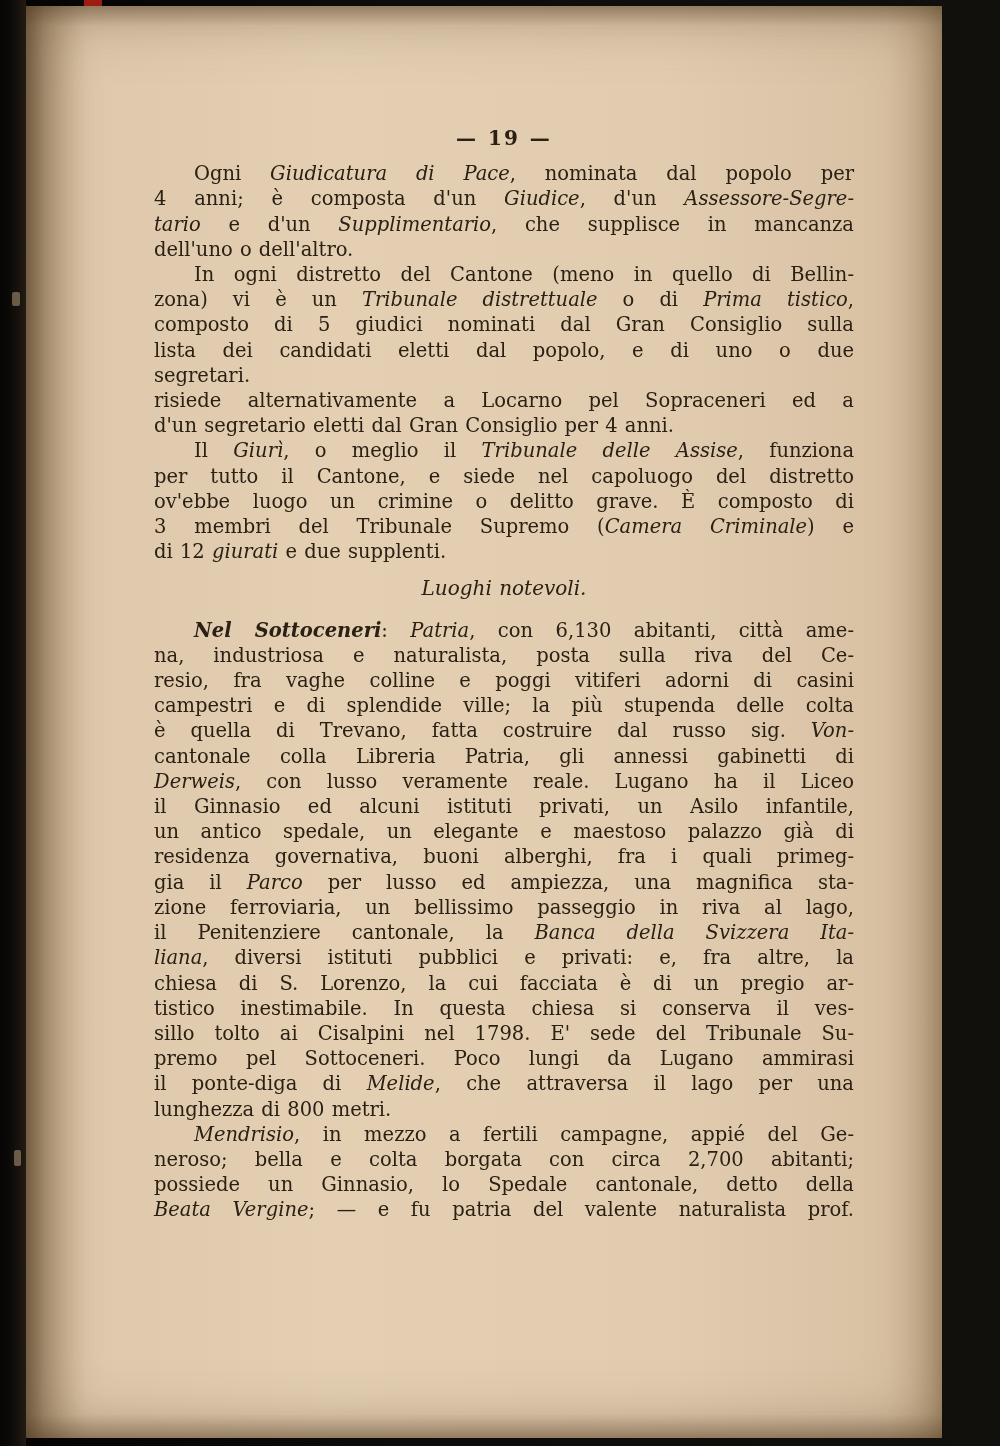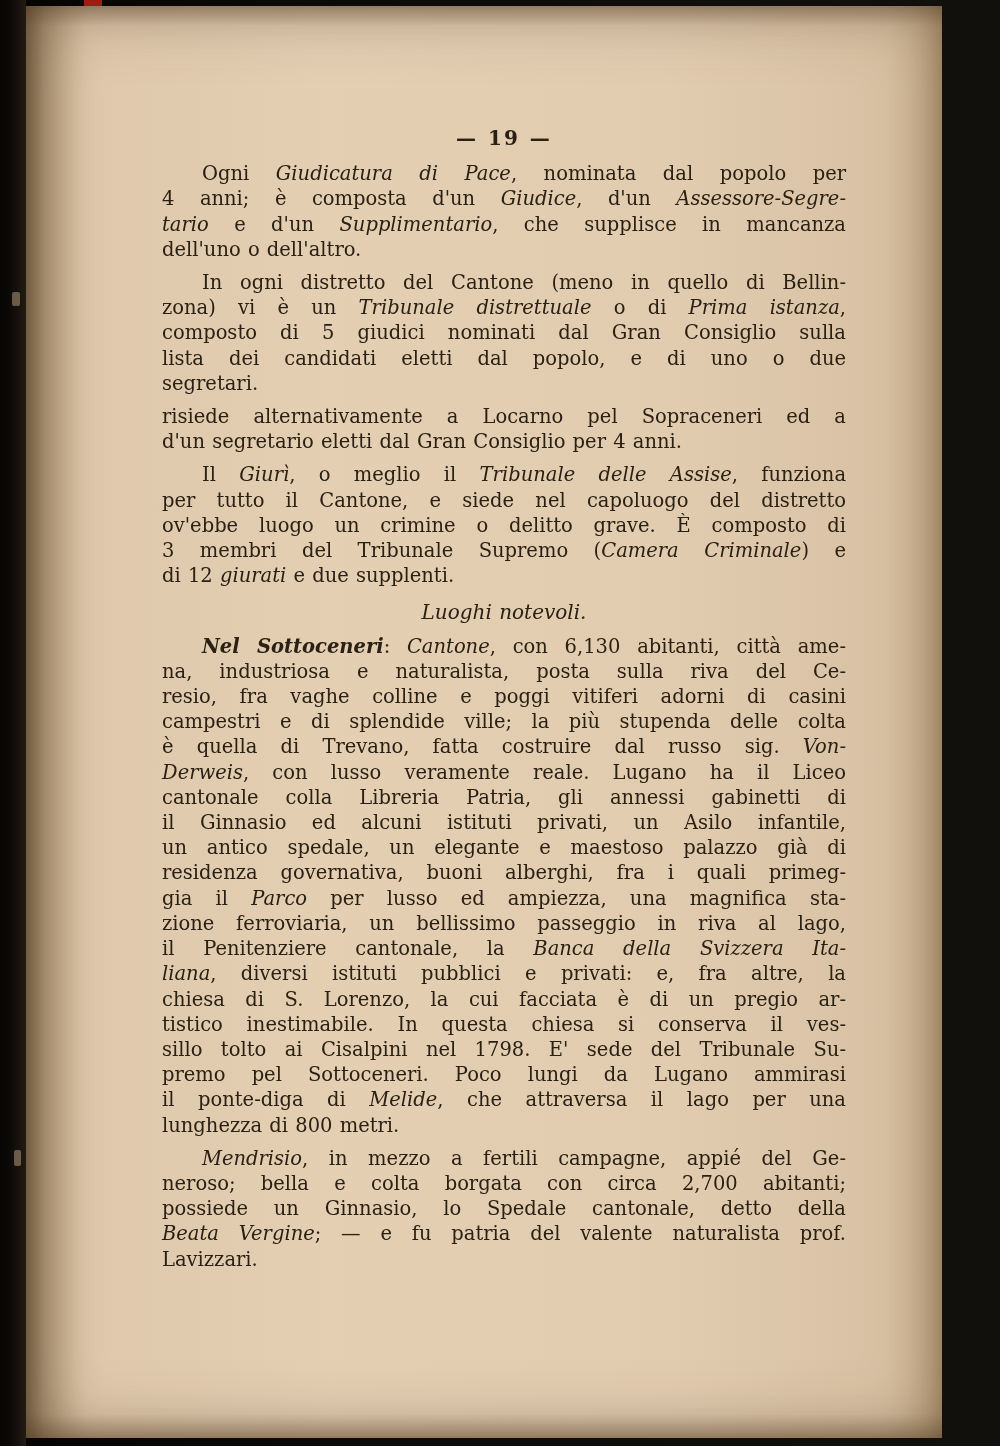--- a/index.html
+++ b/index.html
@@ -56,7 +56,7 @@
     font-size:20px;
     margin-top:12px;
   }
-  .para{margin:8px;}
+  .para{margin:0;}
   .para .line{
     text-align:justify;
     text-align-last:justify;

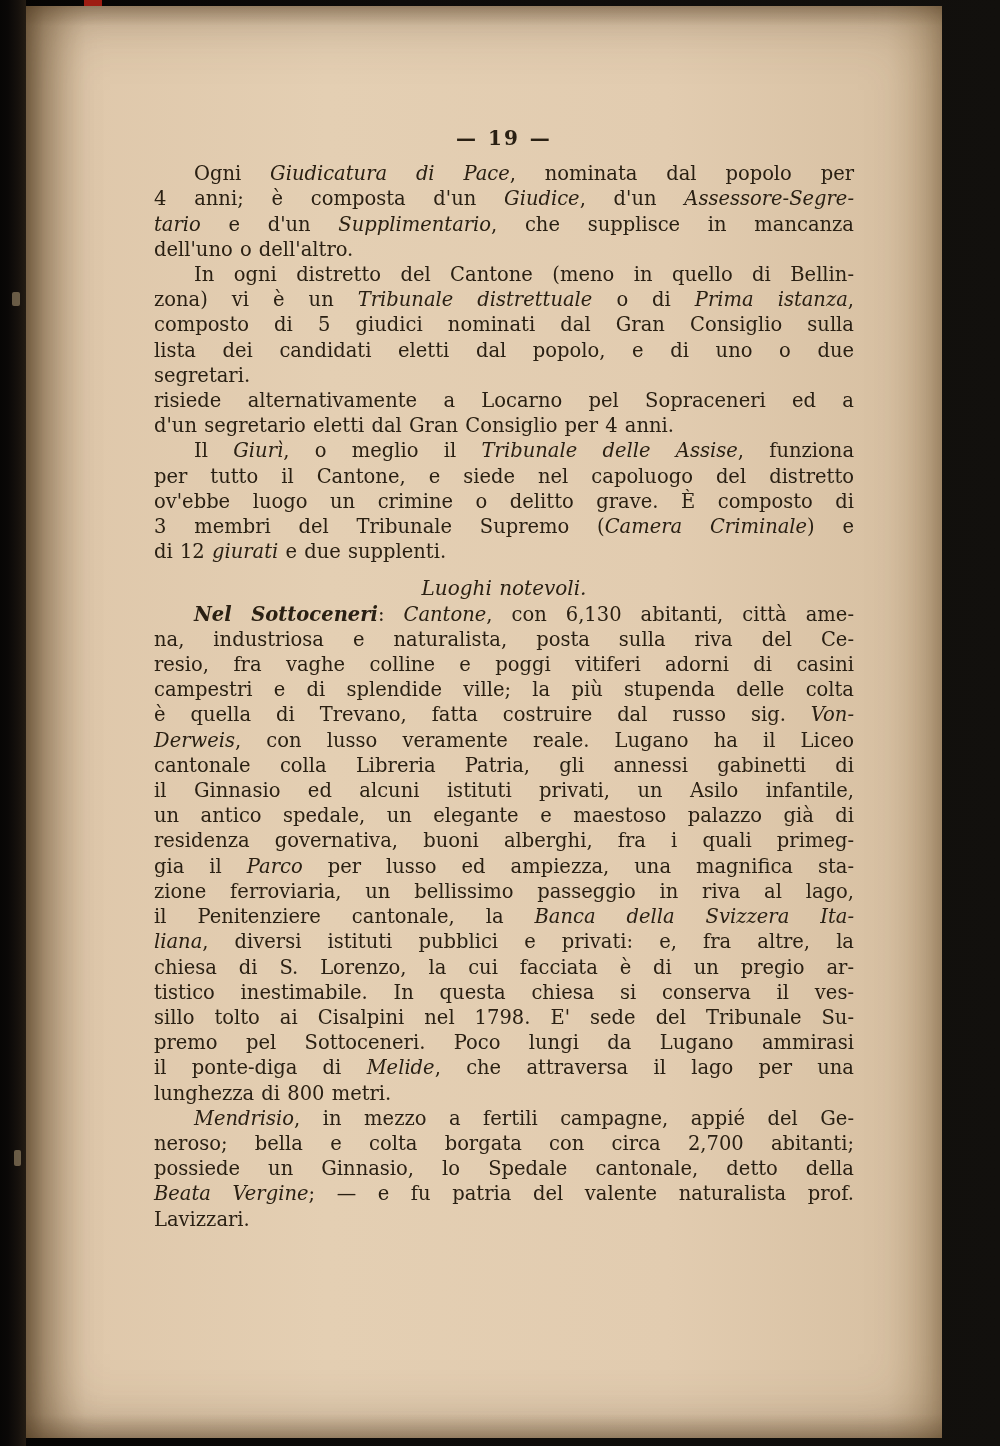--- a/index.html
+++ b/index.html
@@ -88,7 +88,7 @@
       </div>
       <div class="para">
         <div class="line first">In ogni distretto del Cantone (meno in quello di Bellin-</div>
-        <div class="line">zona) vi è un <i>Tribunale distrettuale</i> o di <i>Prima istanza</i>,</div>
+        <div class="line">zona) vi è un <i>Tribunale distrettuale</i> o di <i>Prima tistico</i>,</div>
         <div class="line">composto di 5 giudici nominati dal Gran Consiglio sulla</div>
         <div class="line">lista dei candidati eletti dal popolo, e di uno o due</div>
         <div class="line last">segretari.</div>

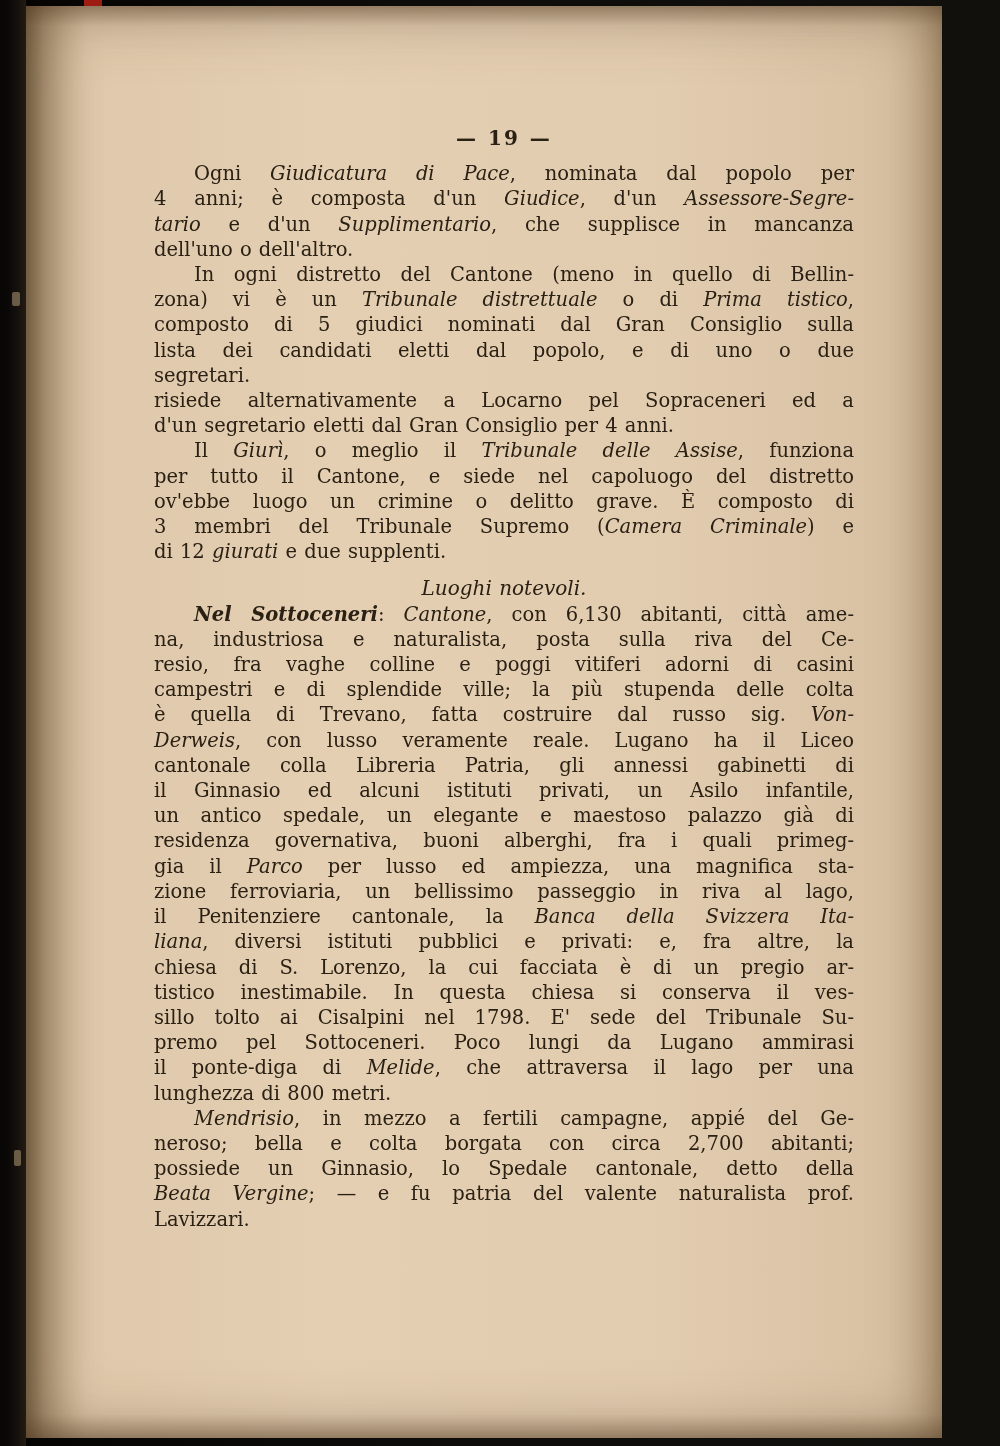--- a/index.html
+++ b/index.html
@@ -55,6 +55,7 @@
     text-align:center;
     font-size:20px;
     margin-top:12px;
+    margin-bottom:16px;
   }
   .para{margin:0;}
   .para .line{

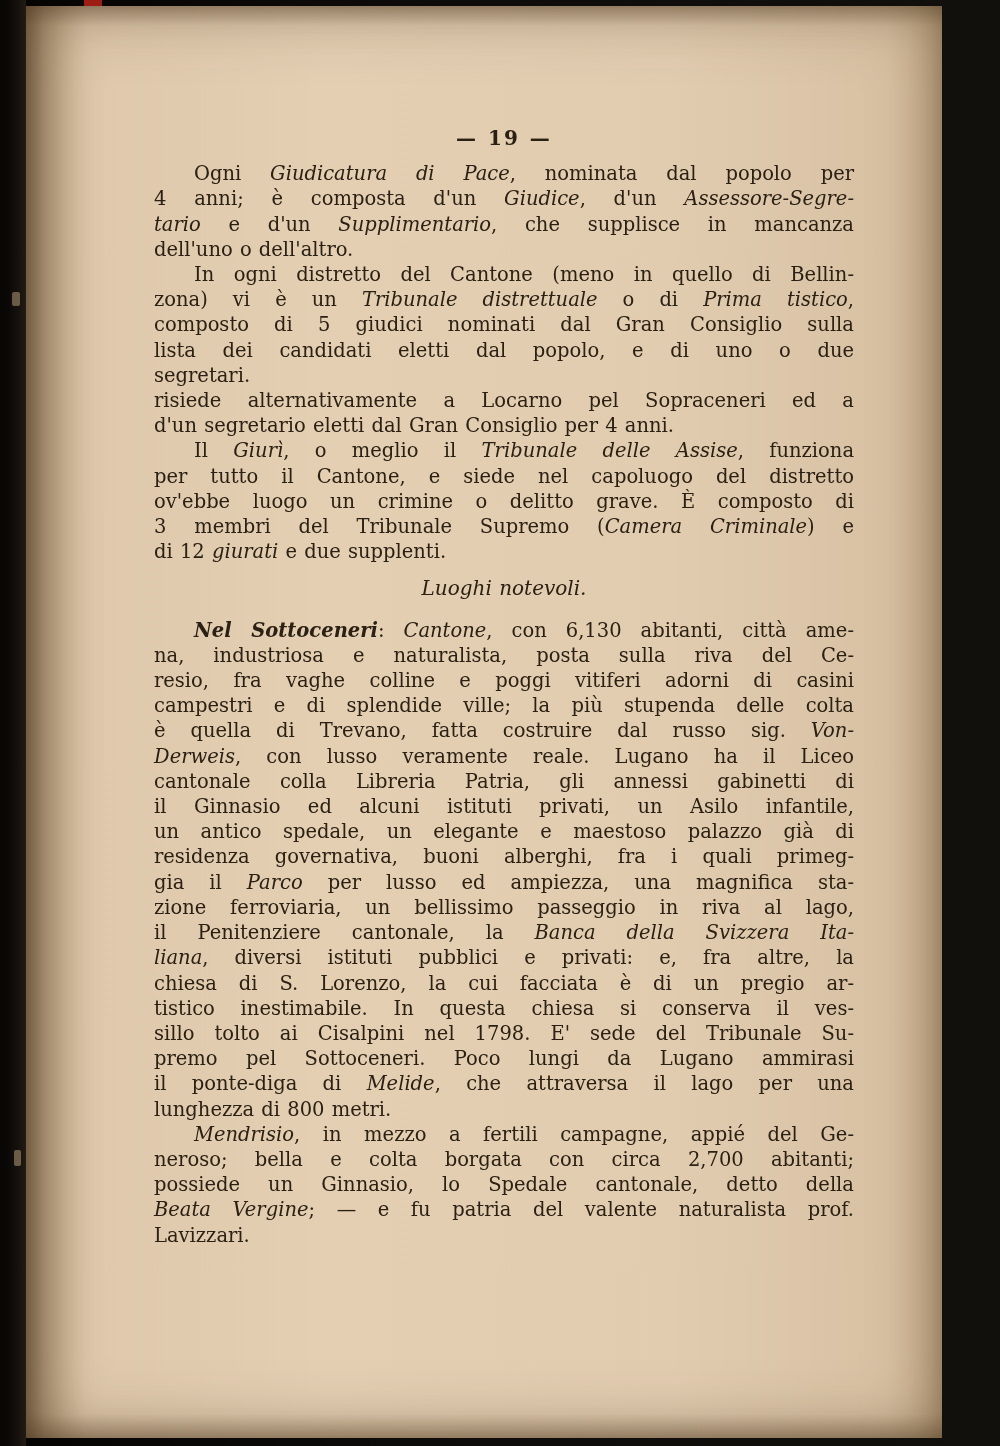--- a/index.html
+++ b/index.html
@@ -107,7 +107,7 @@
       </div>
       <div class="section-heading"><i>Luoghi notevoli.</i></div>
       <div class="para">
-        <div class="line first"><b>Nel Sottoceneri</b>: <i>Cantone</i>, con 6,130 abitanti, città ame-</div>
+        <div class="line first"><b>Nel Sottoceneri</b>: <i>Patria</i>, con 6,130 abitanti, città ame-</div>
         <div class="line">na, industriosa e naturalista, posta sulla riva del Ce-</div>
         <div class="line">resio, fra vaghe colline e poggi vitiferi adorni di casini</div>
         <div class="line">campestri e di splendide ville; la più stupenda delle colta</div>

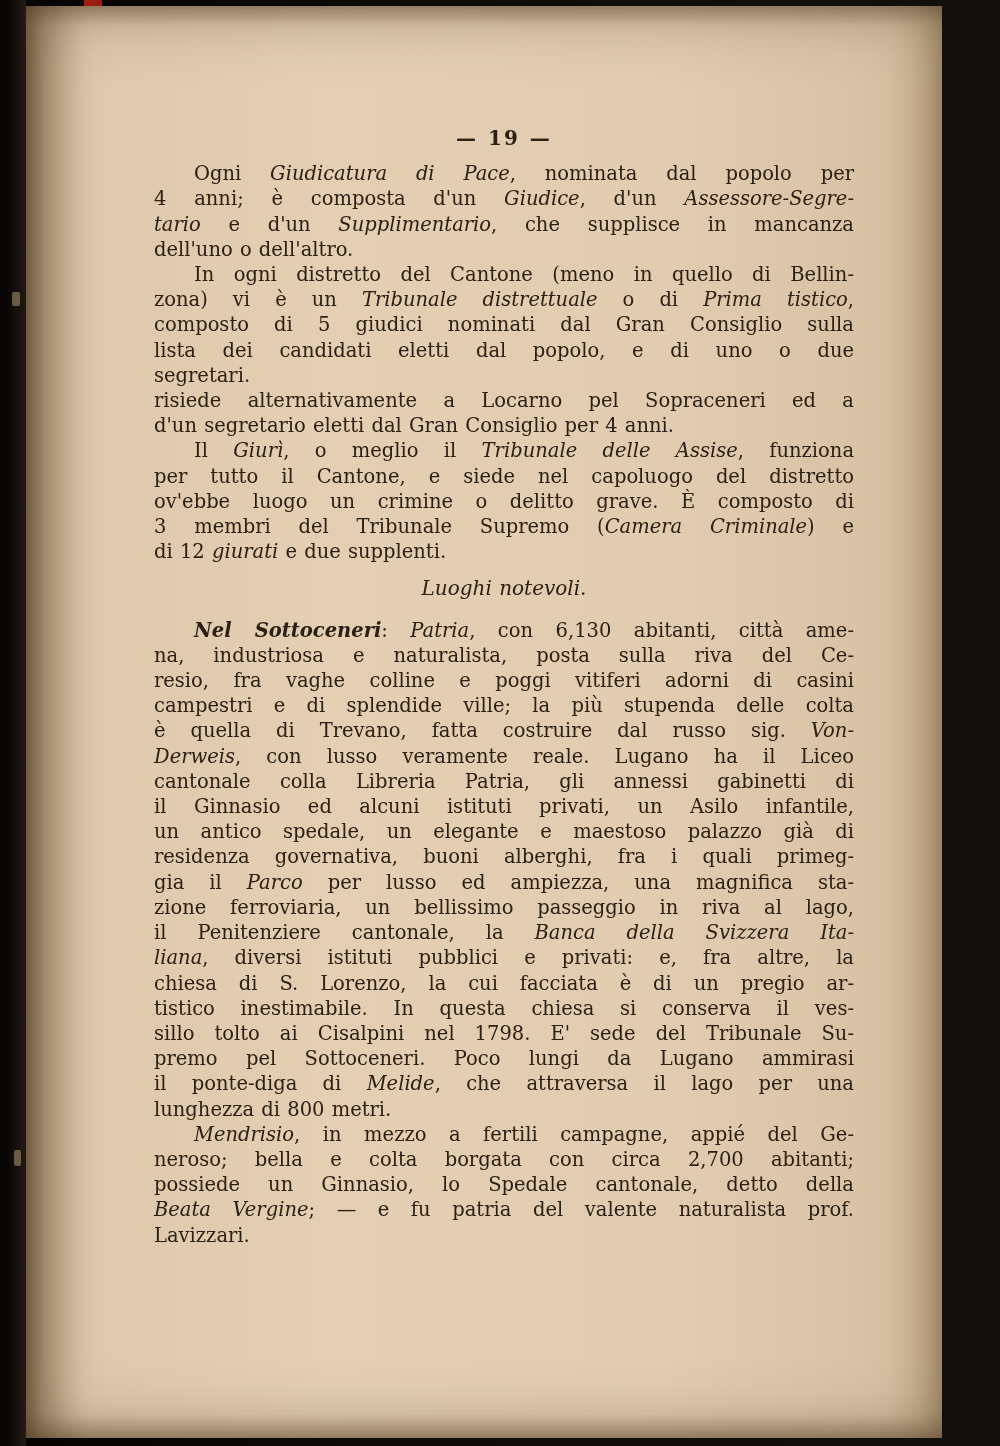--- a/index.html
+++ b/index.html
@@ -112,8 +112,8 @@
         <div class="line">resio, fra vaghe colline e poggi vitiferi adorni di casini</div>
         <div class="line">campestri e di splendide ville; la più stupenda delle colta</div>
         <div class="line">è quella di Trevano, fatta costruire dal russo sig. <i>Von-</i></div>
+        <div class="line">cantonale colla Libreria Patria, gli annessi gabinetti di</div>
         <div class="line"><i>Derweis</i>, con lusso veramente reale. Lugano ha il Liceo</div>
-        <div class="line">cantonale colla Libreria Patria, gli annessi gabinetti di</div>
         <div class="line">il Ginnasio ed alcuni istituti privati, un Asilo infantile,</div>
         <div class="line">un antico spedale, un elegante e maestoso palazzo già di</div>
         <div class="line">residenza governativa, buoni alberghi, fra i quali primeg-</div>

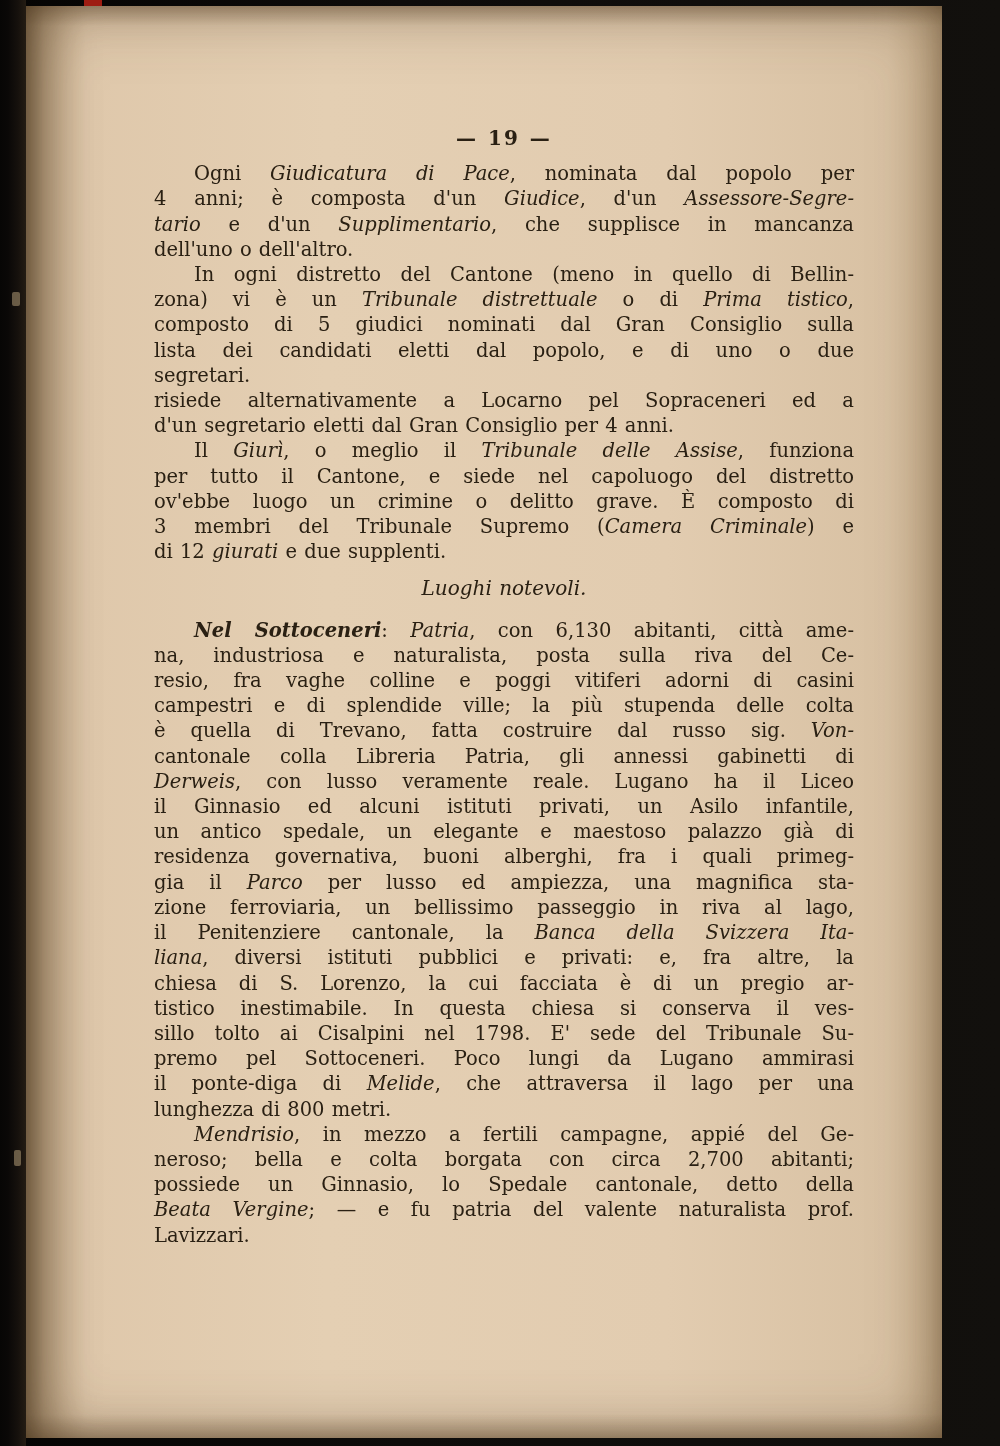--- a/index.html
+++ b/index.html
@@ -133,7 +133,6 @@
         <div class="line">neroso; bella e colta borgata con circa 2,700 abitanti;</div>
         <div class="line">possiede un Ginnasio, lo Spedale cantonale, detto della</div>
         <div class="line"><i>Beata Vergine</i>; — e fu patria del valente naturalista prof.</div>
-        <div class="line last">Lavizzari.</div>
       </div>
     </div>
 </div>

